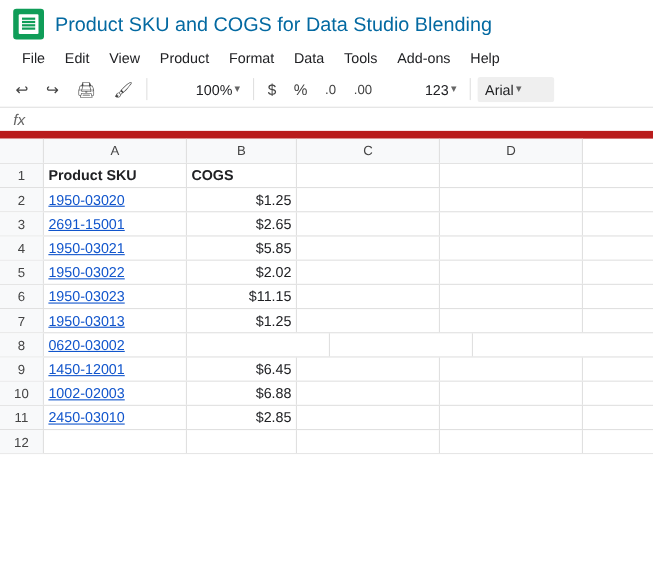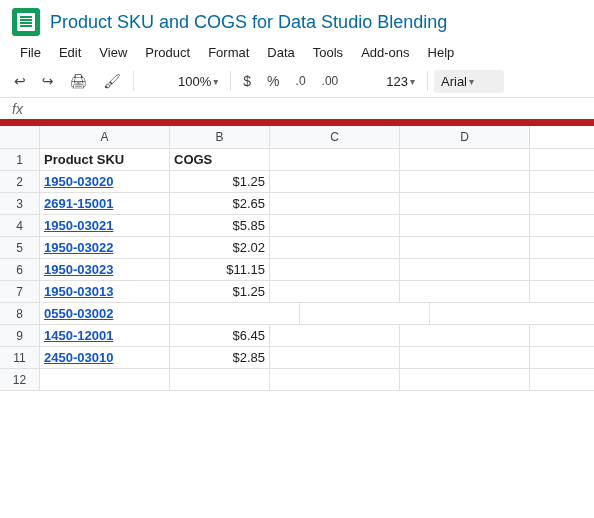--- a/index.html
+++ b/index.html
@@ -201,7 +201,6 @@
     .sku-cell {
       color: #1155cc;
       text-decoration: underline;
-      font-weight: bold;
     }
     .cogs-cell {
       color: #202124;

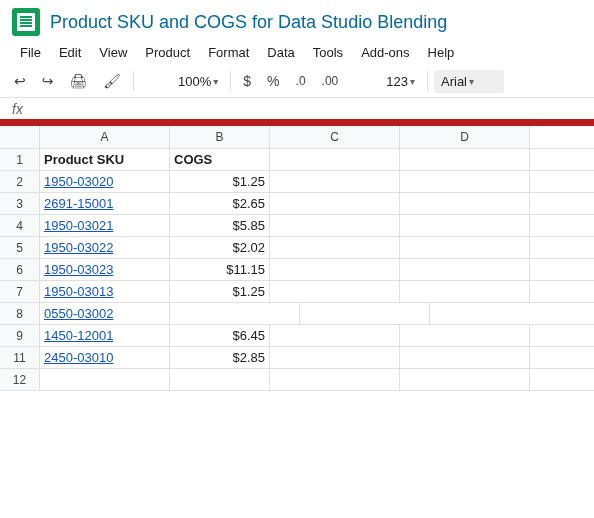--- a/index.html
+++ b/index.html
@@ -324,7 +324,7 @@
     </div>
     <div class="sheet-row">
       <div class="row-num">8</div>
-      <div class="cell cell-a sku-cell">0550-03002</div>
+      <div class="cell cell-a sku-cell">0620-03002</div>
       <div class="cell cell-c"></div>
       <div class="cell cell-d"></div>
     </div>

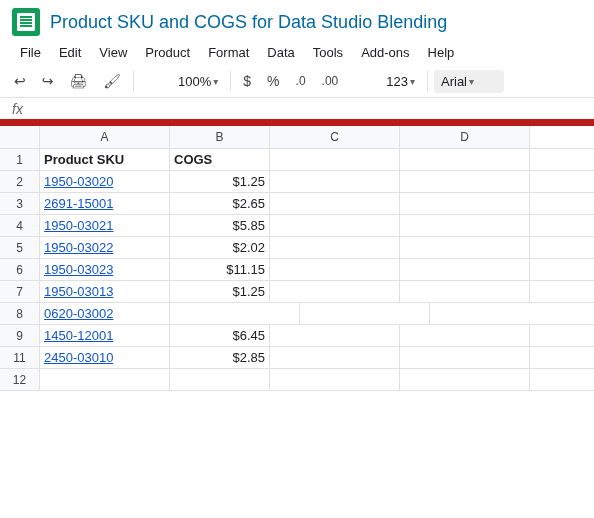--- a/index.html
+++ b/index.html
@@ -336,6 +336,13 @@
       <div class="cell cell-d"></div>
     </div>
     <div class="sheet-row">
+      <div class="row-num">10</div>
+      <div class="cell cell-a sku-cell">1002-02003</div>
+      <div class="cell cell-b cogs-cell">$6.88</div>
+      <div class="cell cell-c"></div>
+      <div class="cell cell-d"></div>
+    </div>
+    <div class="sheet-row">
       <div class="row-num">11</div>
       <div class="cell cell-a sku-cell">2450-03010</div>
       <div class="cell cell-b cogs-cell">$2.85</div>

